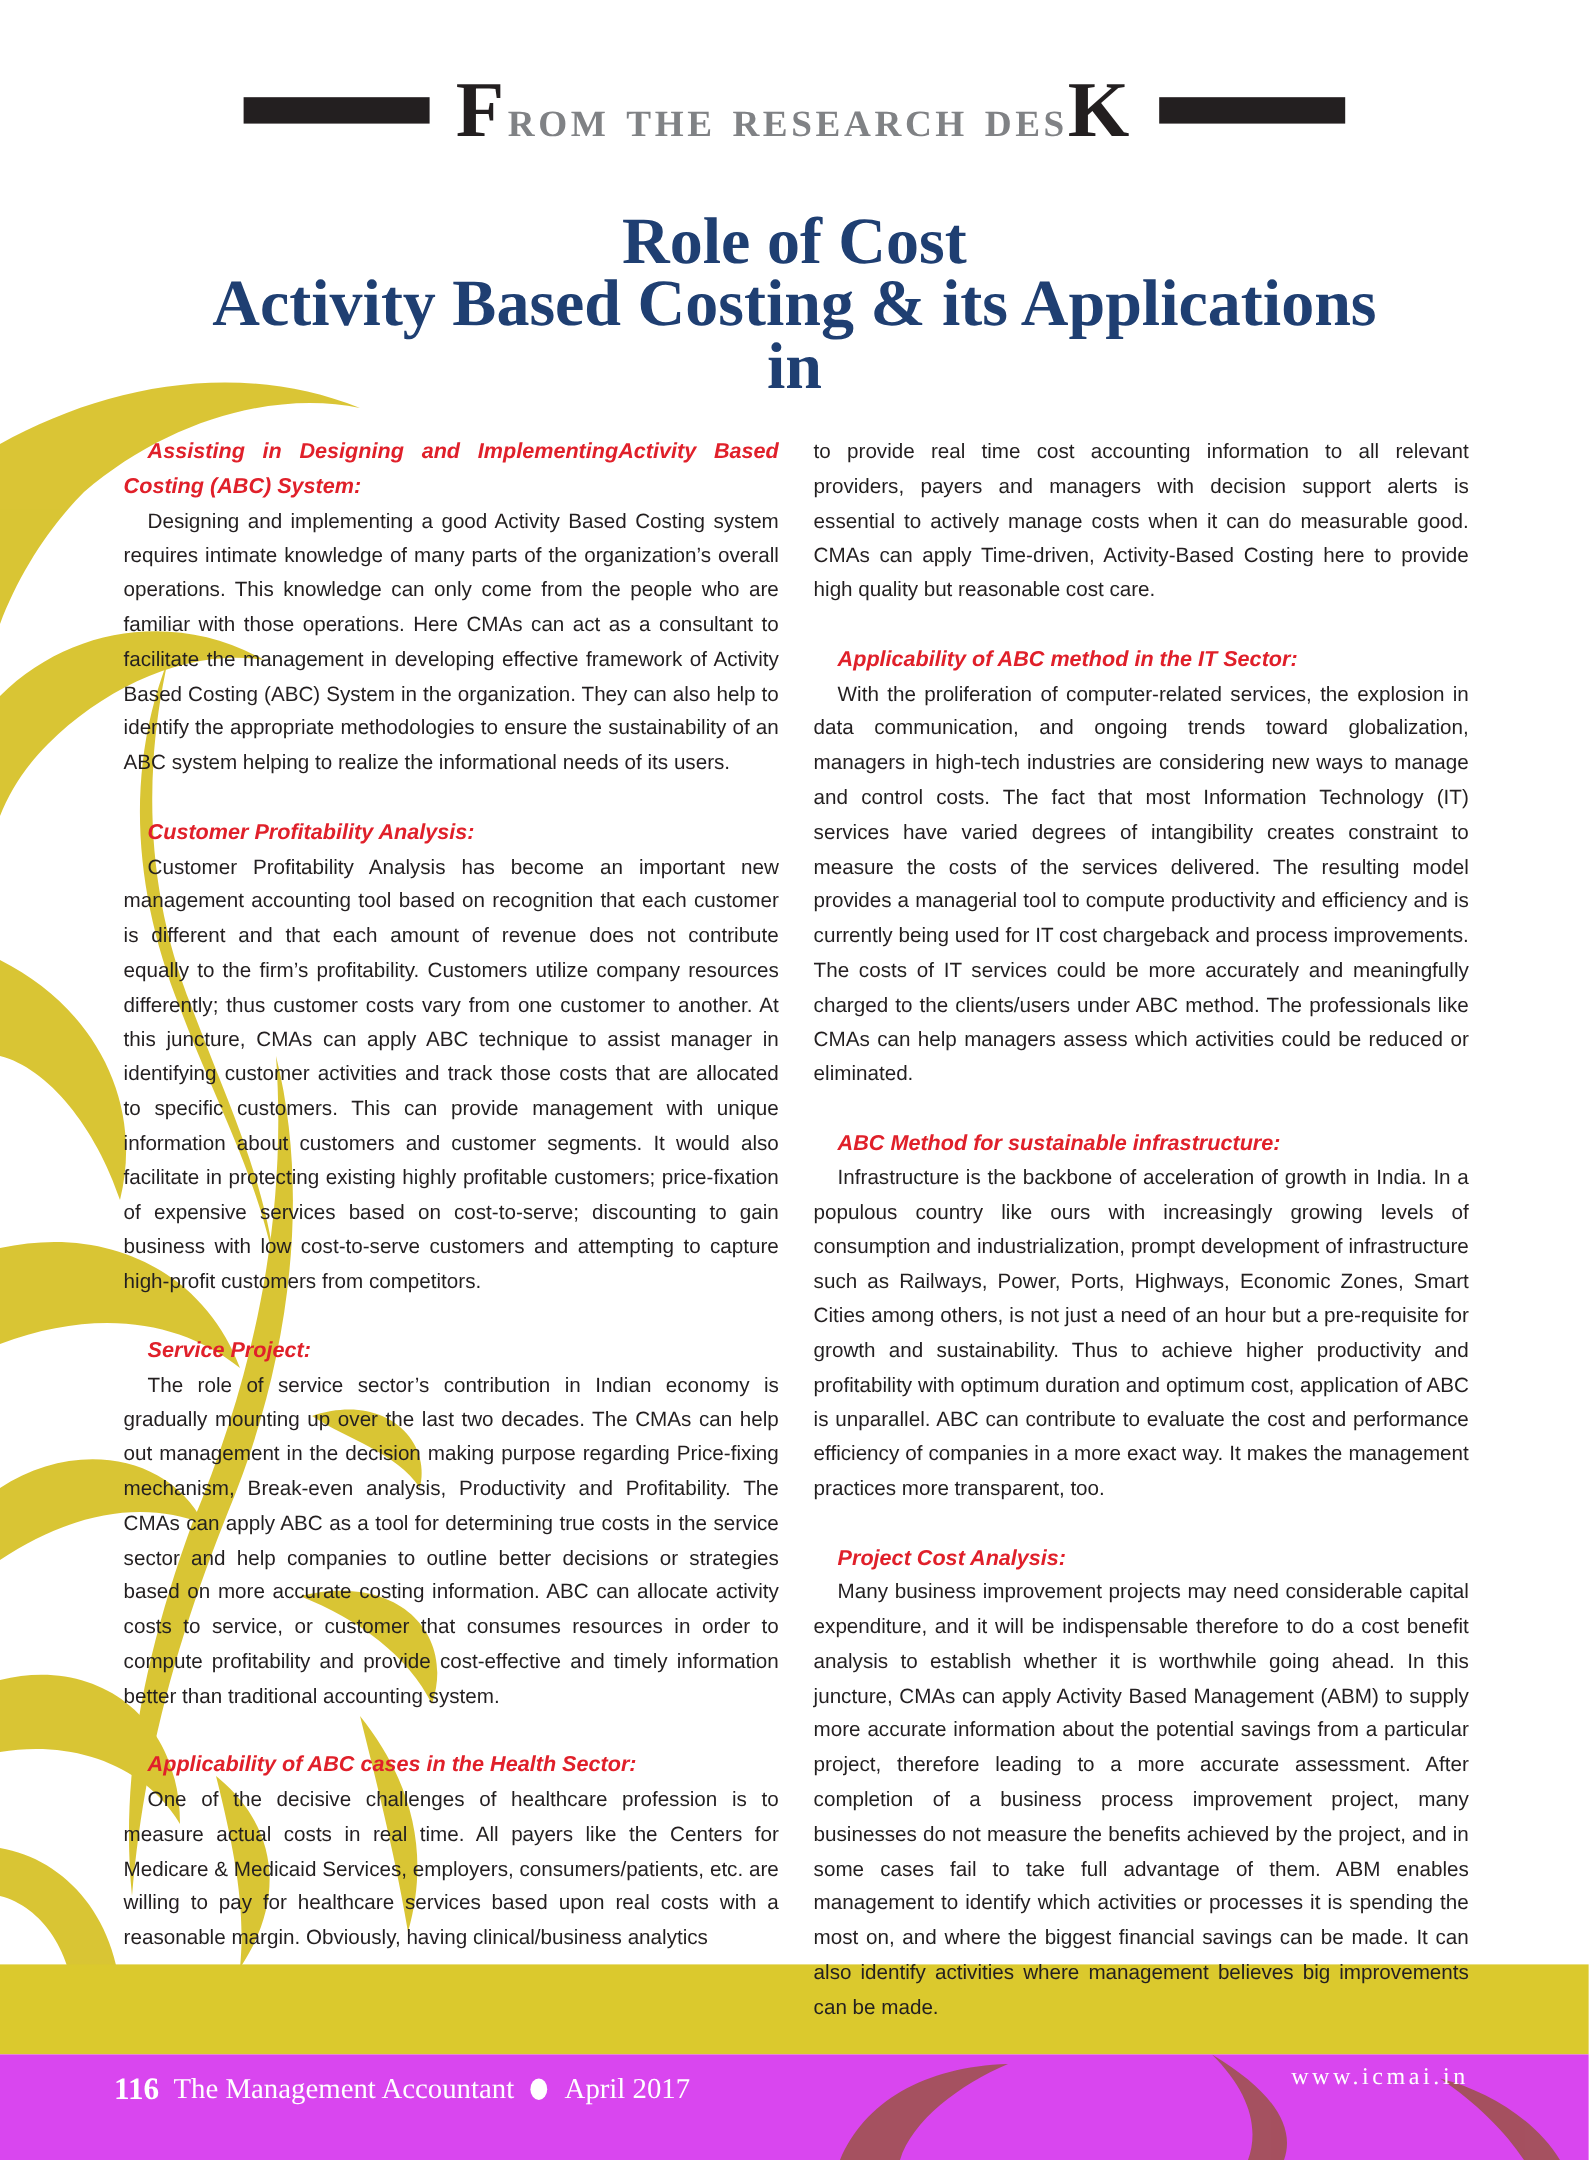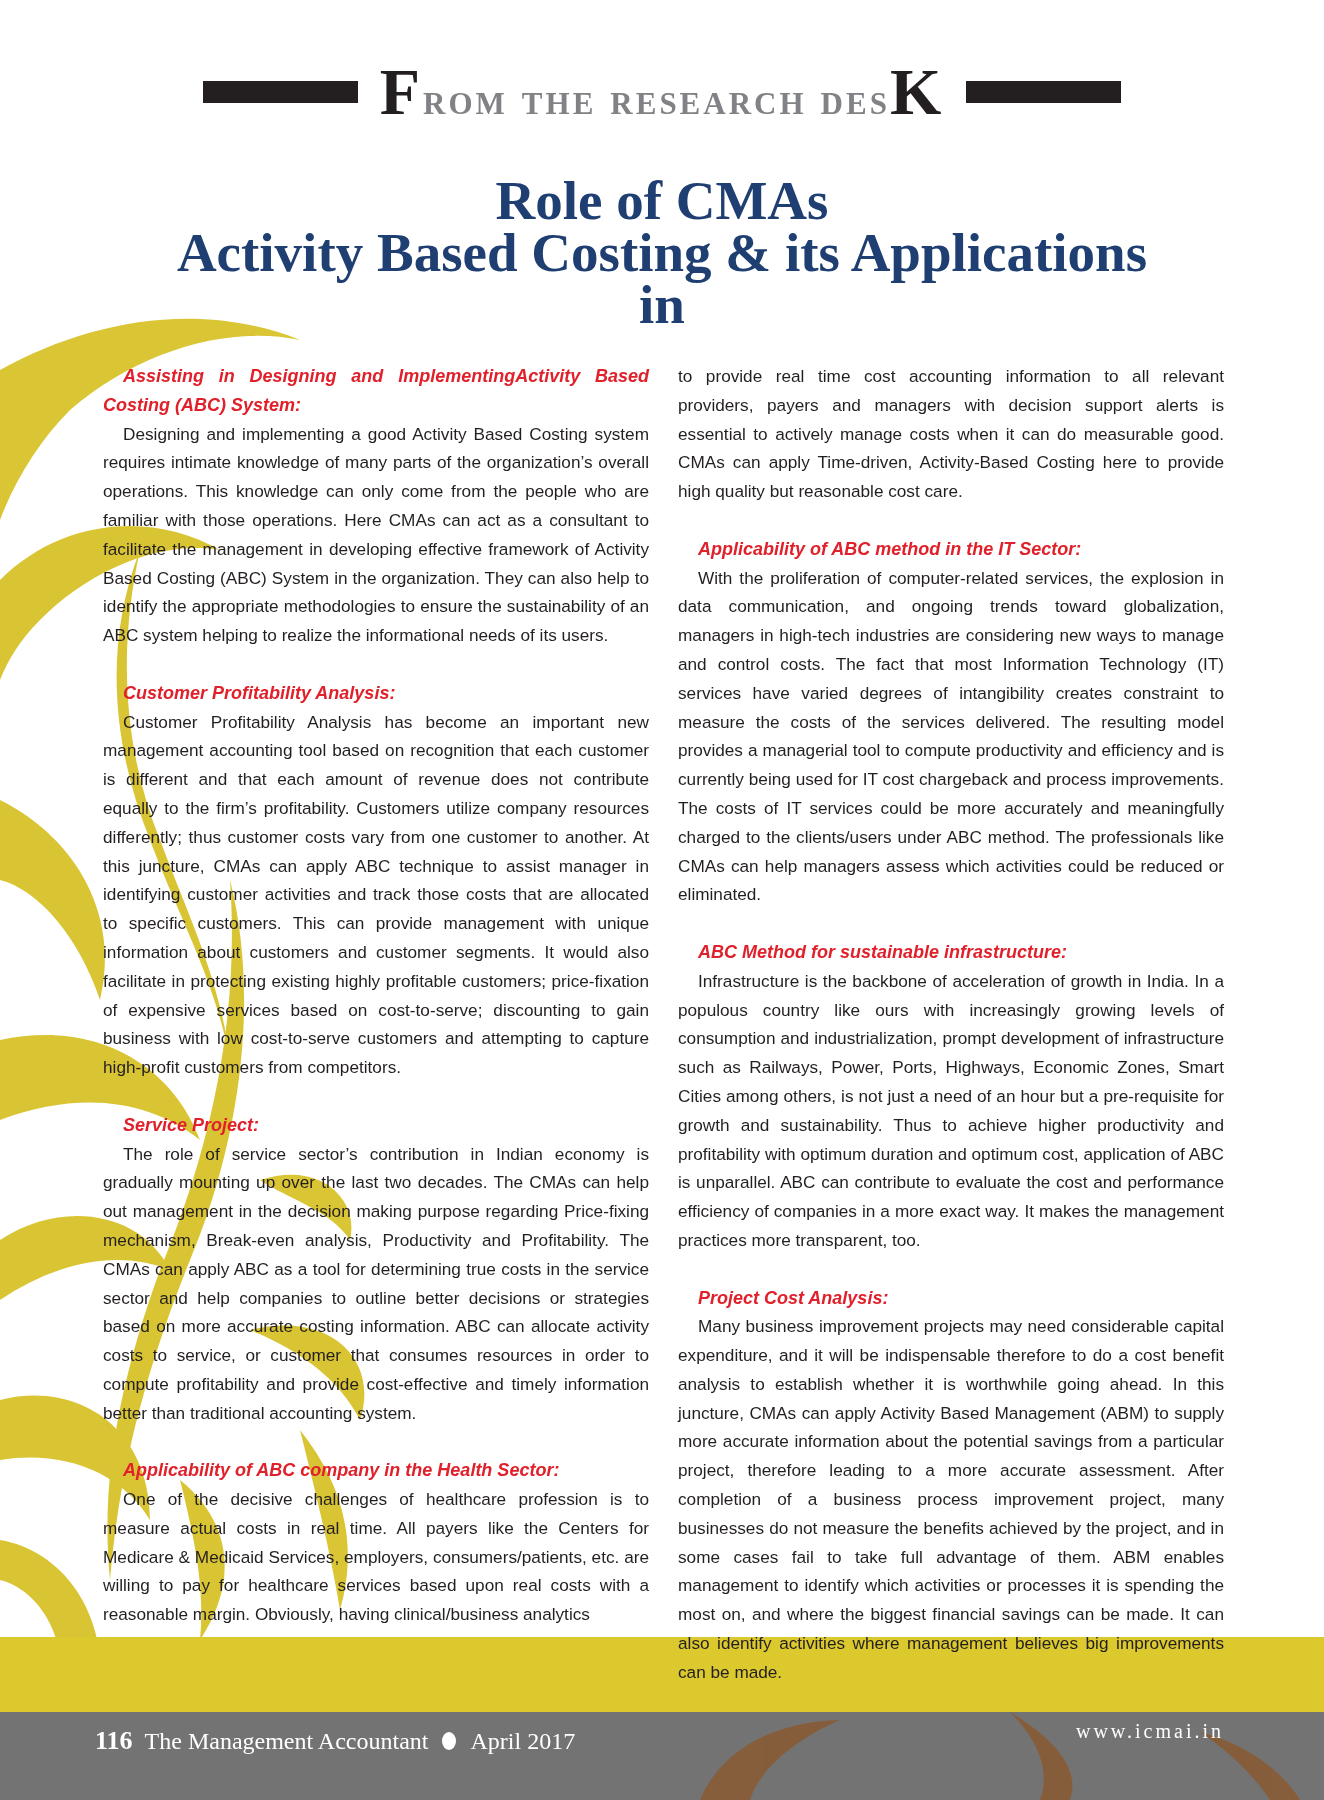--- a/index.html
+++ b/index.html
@@ -82,7 +82,7 @@
 </header>
 
 <h1 class="title">
-  <div>Role of CMAs</div>
+  <div>Role of Cost</div>
   <div>Activity Based Costing &amp; its Applications</div>
   <div>in</div>
 </h1>

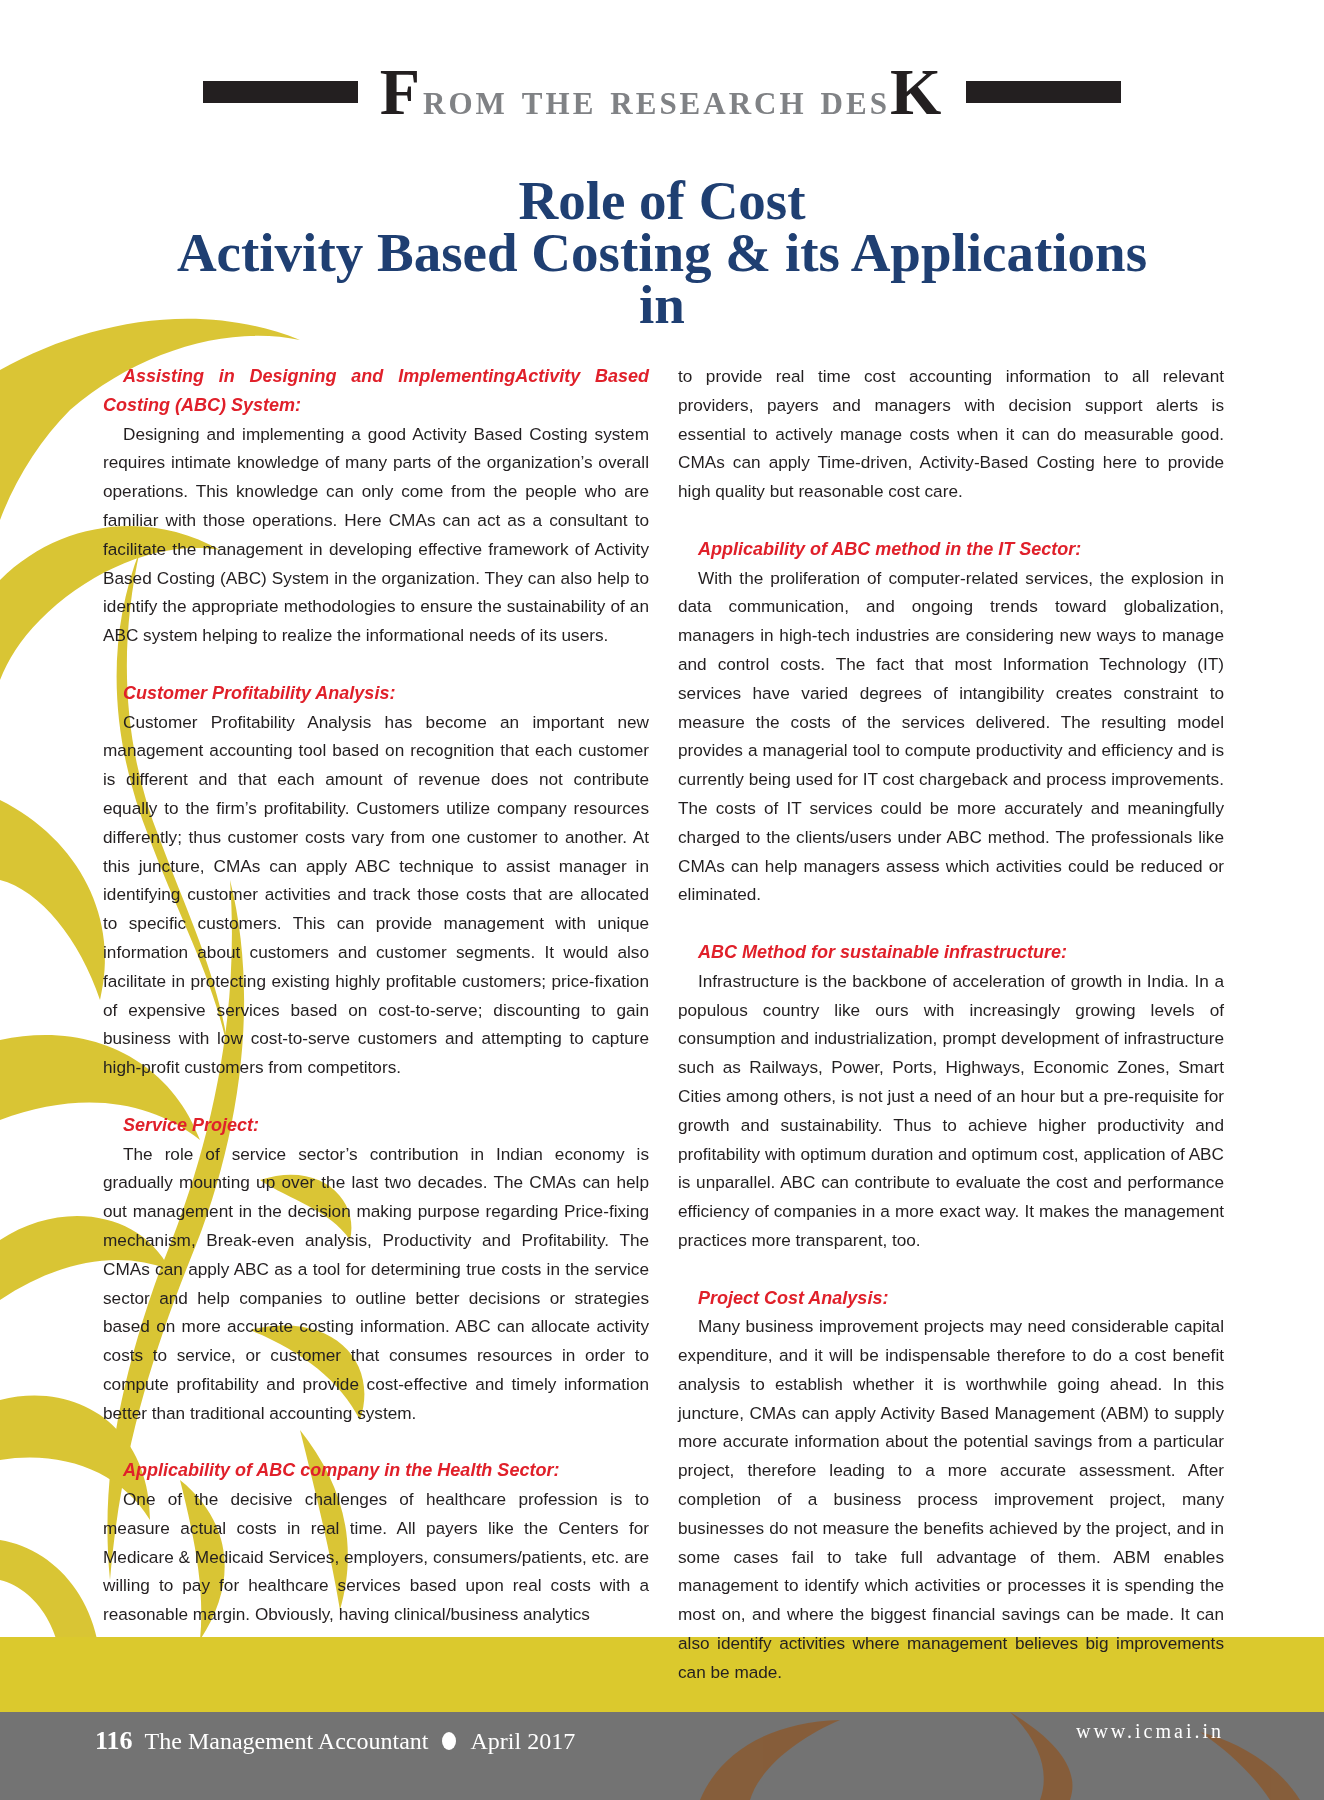--- a/index.html
+++ b/index.html
@@ -101,7 +101,7 @@
     <p>The role of service sector’s contribution in Indian economy is gradually mounting up over the last two decades. The CMAs can help out management in the decision making purpose regarding Price-fixing mechanism, Break-even analysis, Productivity and Profitability. The CMAs can apply ABC as a tool for determining true costs in the service sector and help companies to outline better decisions or strategies based on more accurate costing information. ABC can allocate activity costs to service, or customer that consumes resources in order to compute profitability and provide cost-effective and timely information better than traditional accounting system.</p>
   </div>
   <div>
-    <h3>Applicability of ABC company in the Health Sector:</h3>
+    <h3>Applicability of ABC cases in the Health Sector:</h3>
     <p>One of the decisive challenges of healthcare profession is to measure actual costs in real time. All payers like the Centers for Medicare &amp; Medicaid Services, employers, consumers/patients, etc. are willing to pay for healthcare services based upon real costs with a reasonable margin. Obviously, having clinical/business analytics</p>
   </div>
 </div>

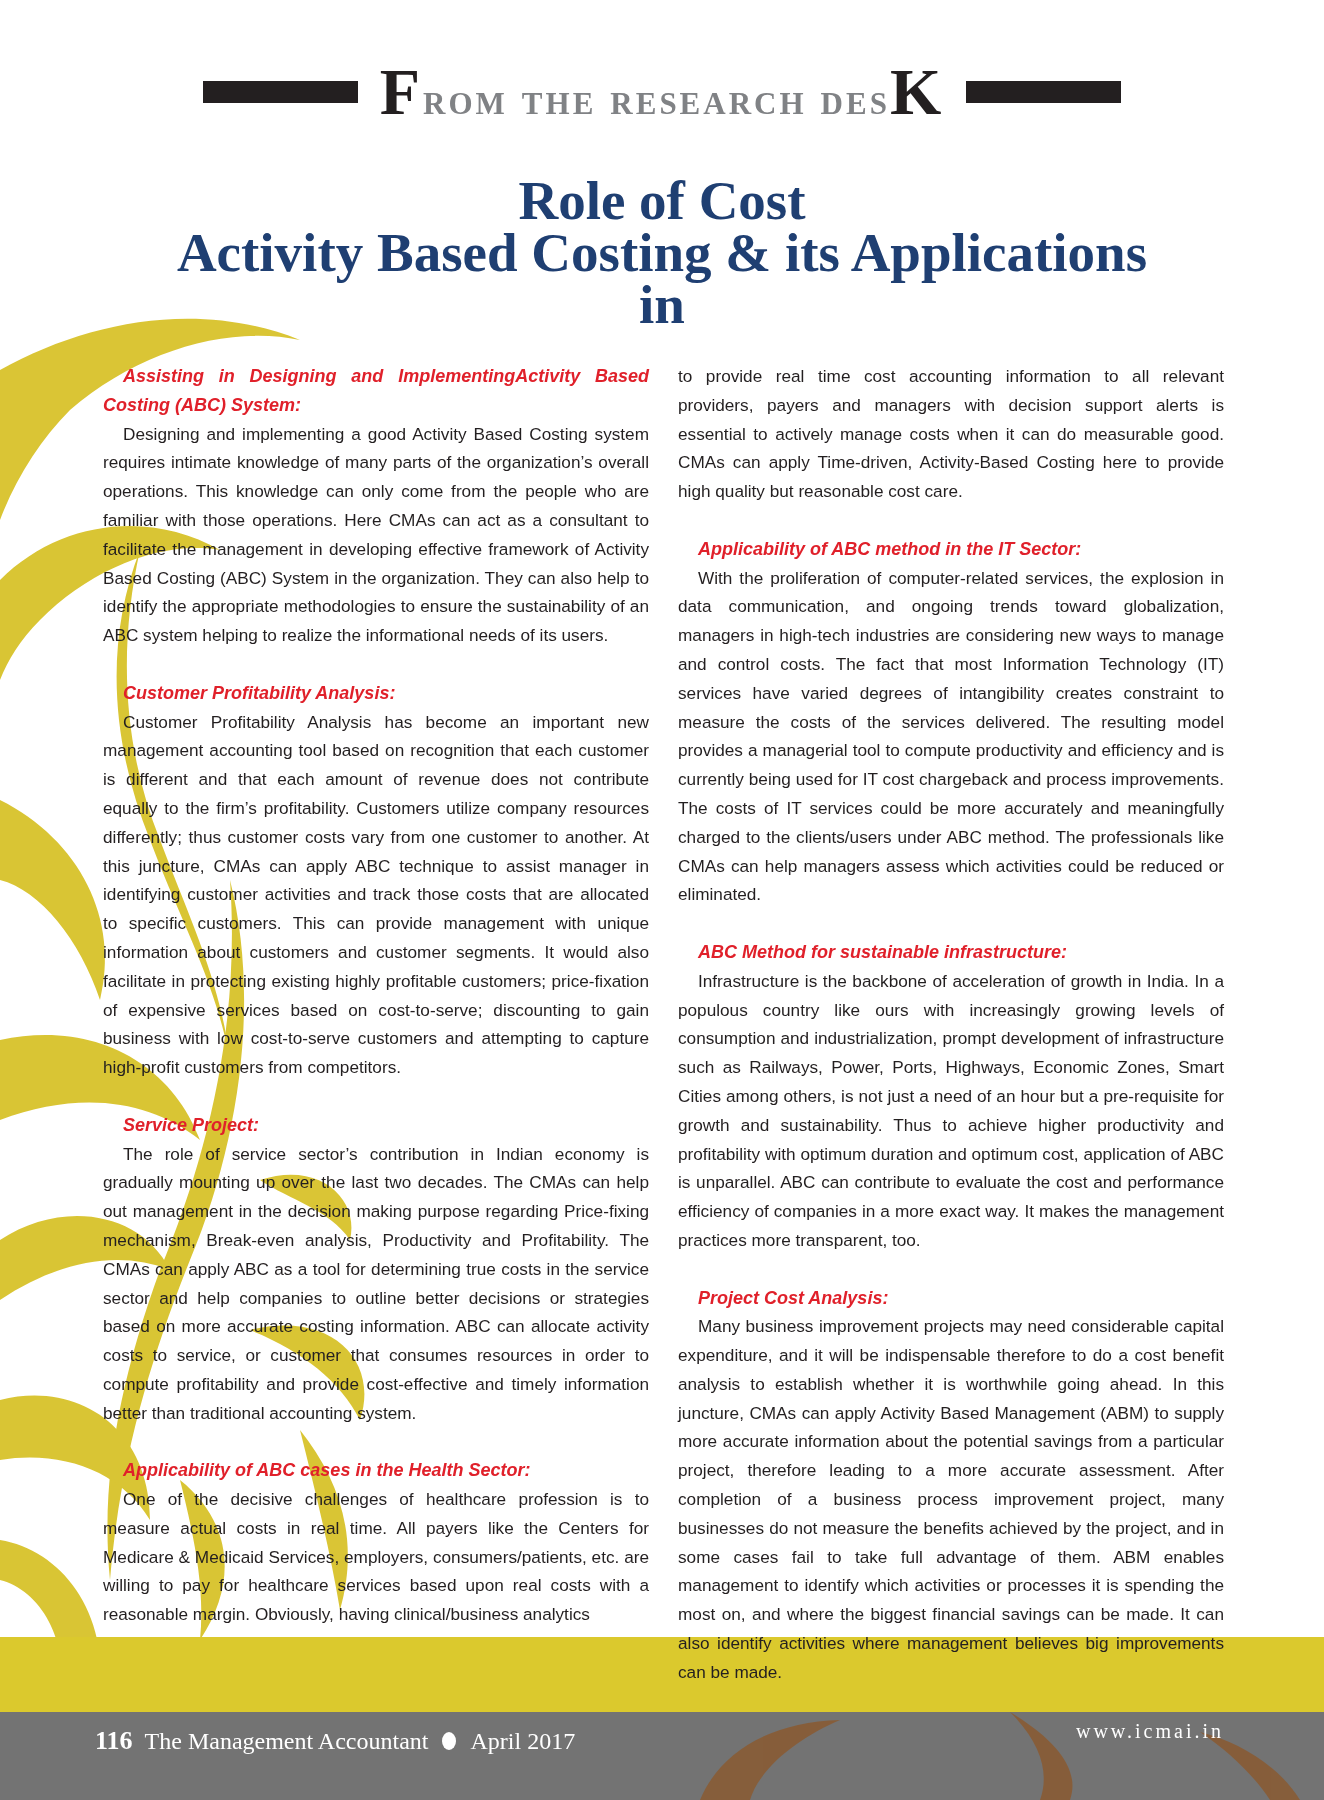--- a/index.html
+++ b/index.html
@@ -41,7 +41,7 @@
   .col p.cont { text-indent: 0; }
   .col .sec { margin-bottom: 28.8px; }
   .band { position: absolute; left: 0; top: 1637px; width: 1324px; height: 75px; background: #dbc92d; z-index: 1; }
-  .footer { position: absolute; left: 0; top: 1712px; width: 1324px; height: 88px; background: #737373; z-index: 1; overflow: hidden; }
+  .footer { position: absolute; left: 0; top: 1712px; width: 1324px; height: 88px; background: #d946ef; z-index: 1; overflow: hidden; }
   .footer .swirl { position: absolute; left: 680px; top: 0; width: 644px; height: 88px; }
   .footer .left-info {
     position: absolute; left: 95px; top: 14px; color: #ffffff;

